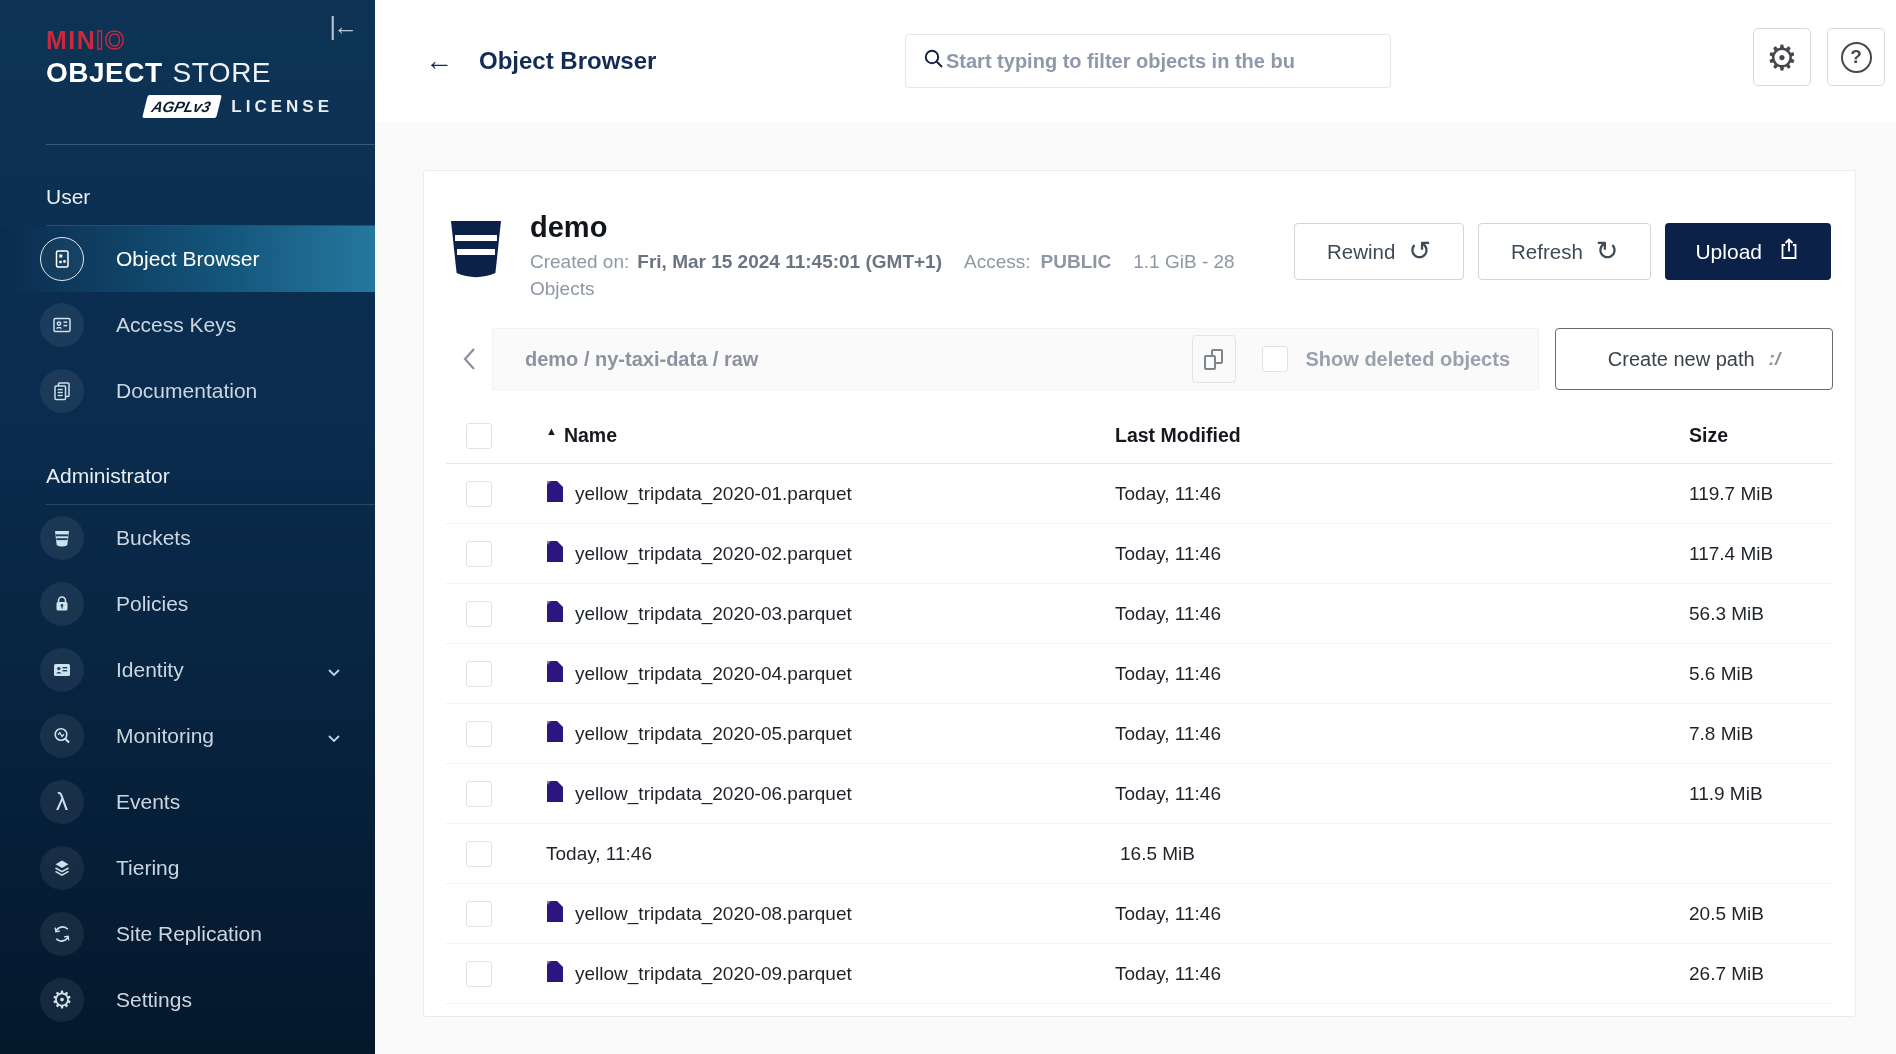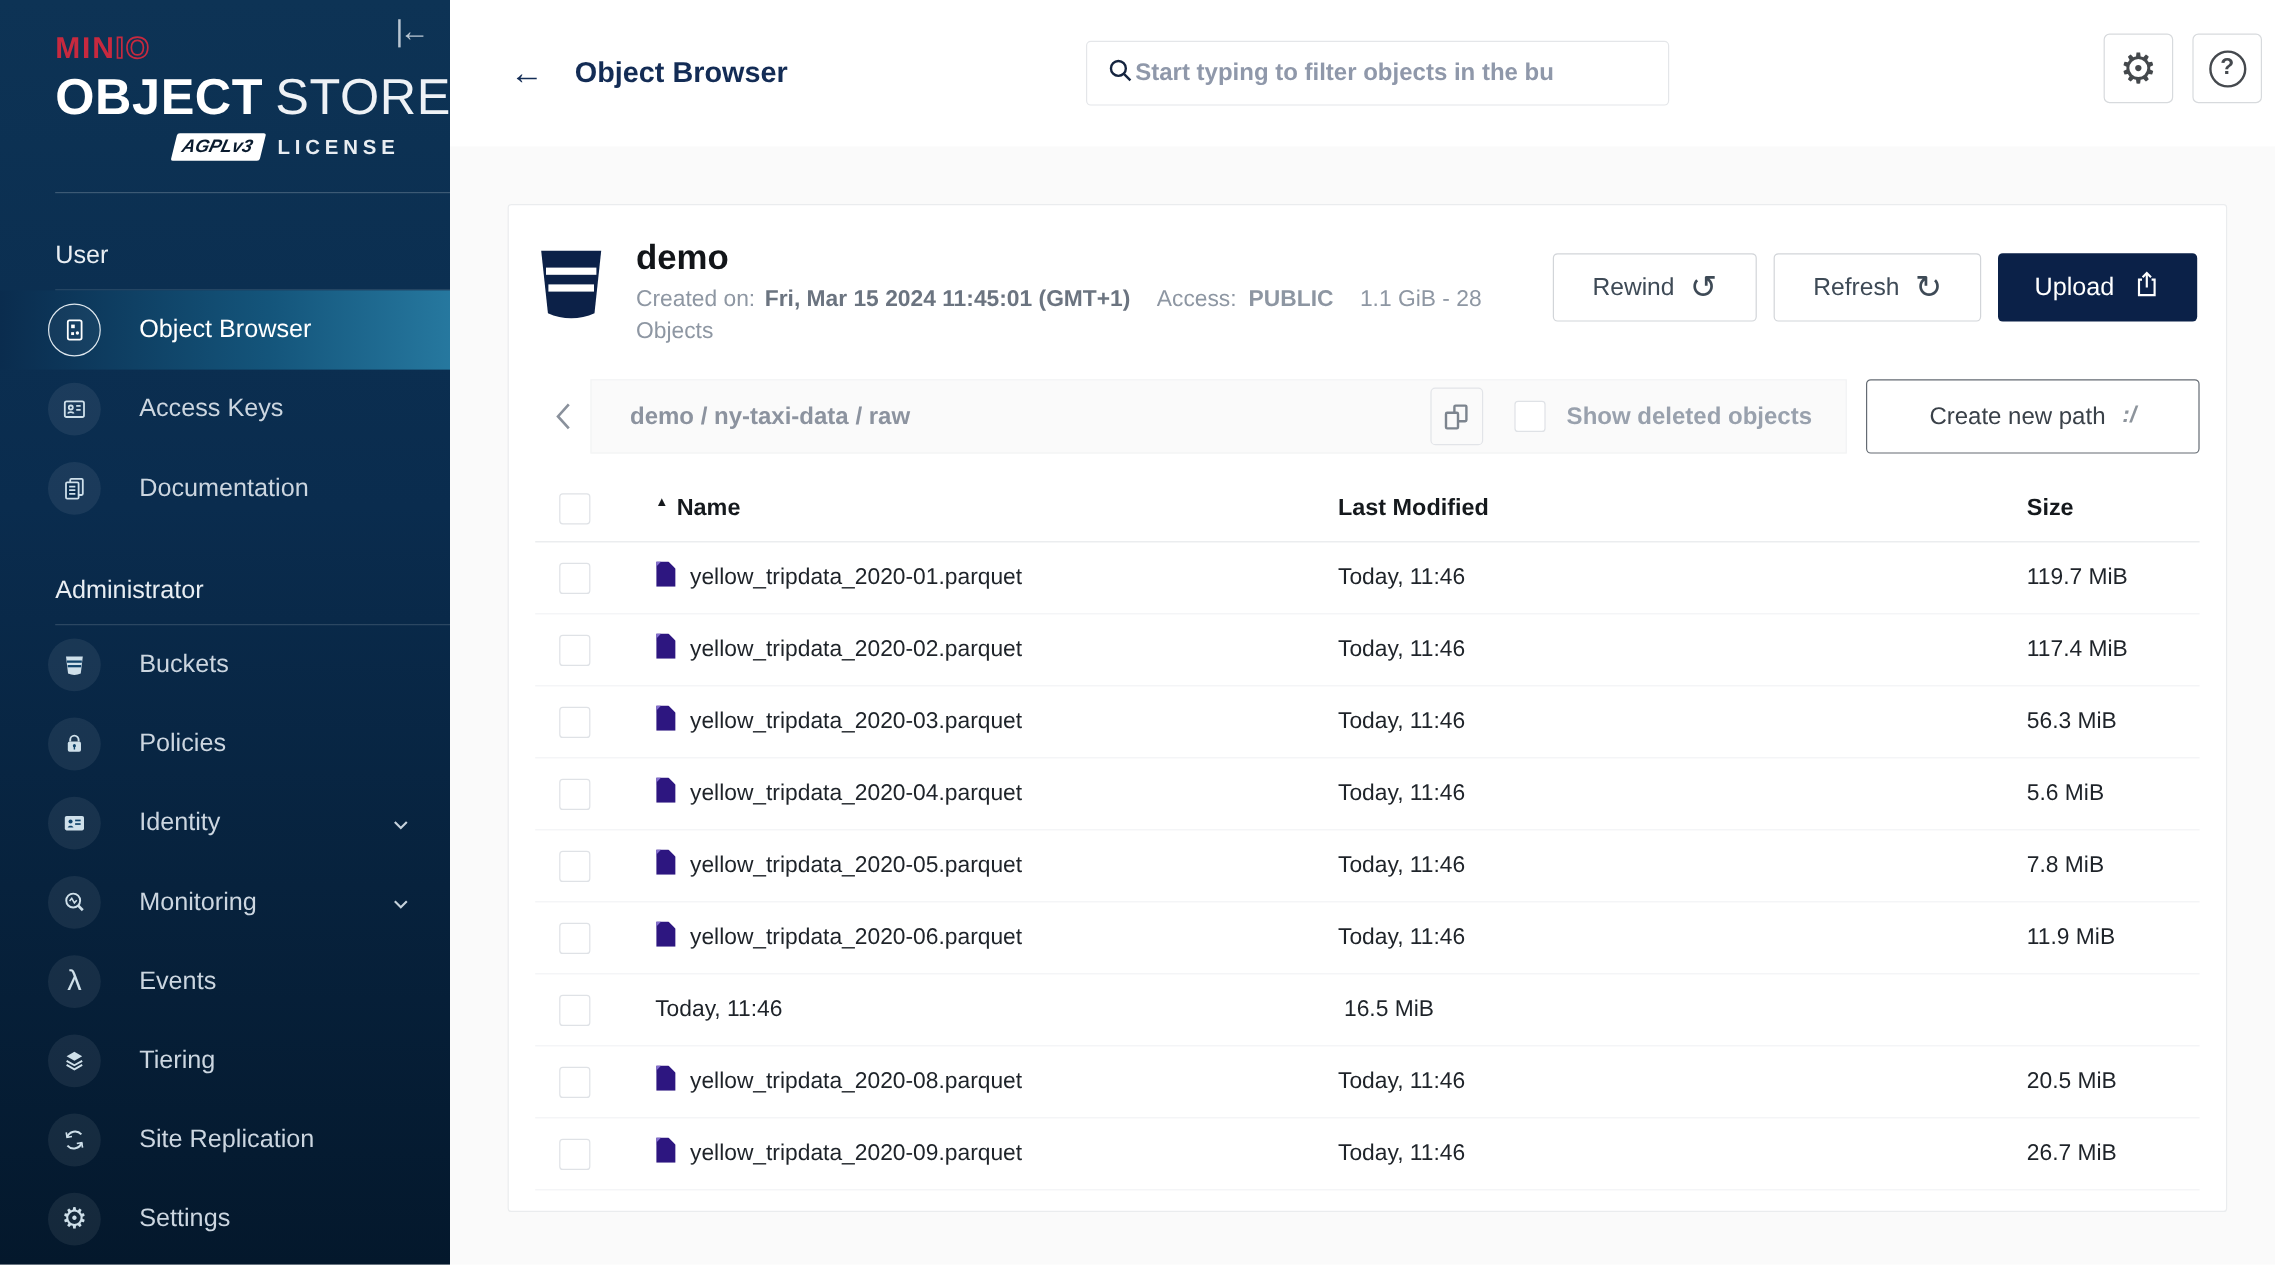--- a/index.html
+++ b/index.html
@@ -13,7 +13,7 @@
   .logo { padding:26px 40px 0 46px; }
   .logo-minio { font-size:25px; font-weight:800; letter-spacing:1.5px; color:#c7293f; }
   .logo-minio .outline { color:transparent; -webkit-text-stroke:1.4px #c7293f; }
-  .logo-product { margin-top:2px; font-size:42px; color:#ffffff; letter-spacing:0.5px; white-space:nowrap; }
+  .logo-product { margin-top:2px; font-size:28px; color:#ffffff; letter-spacing:0.5px; white-space:nowrap; }
   .logo-product .bold { font-weight:800; }
   .logo-product .thin { font-weight:200; color:#eef2f6; margin-left:10px; }
   .license-row { display:flex; justify-content:flex-end; align-items:center; gap:12px; margin-top:6px; padding-right:2px; }

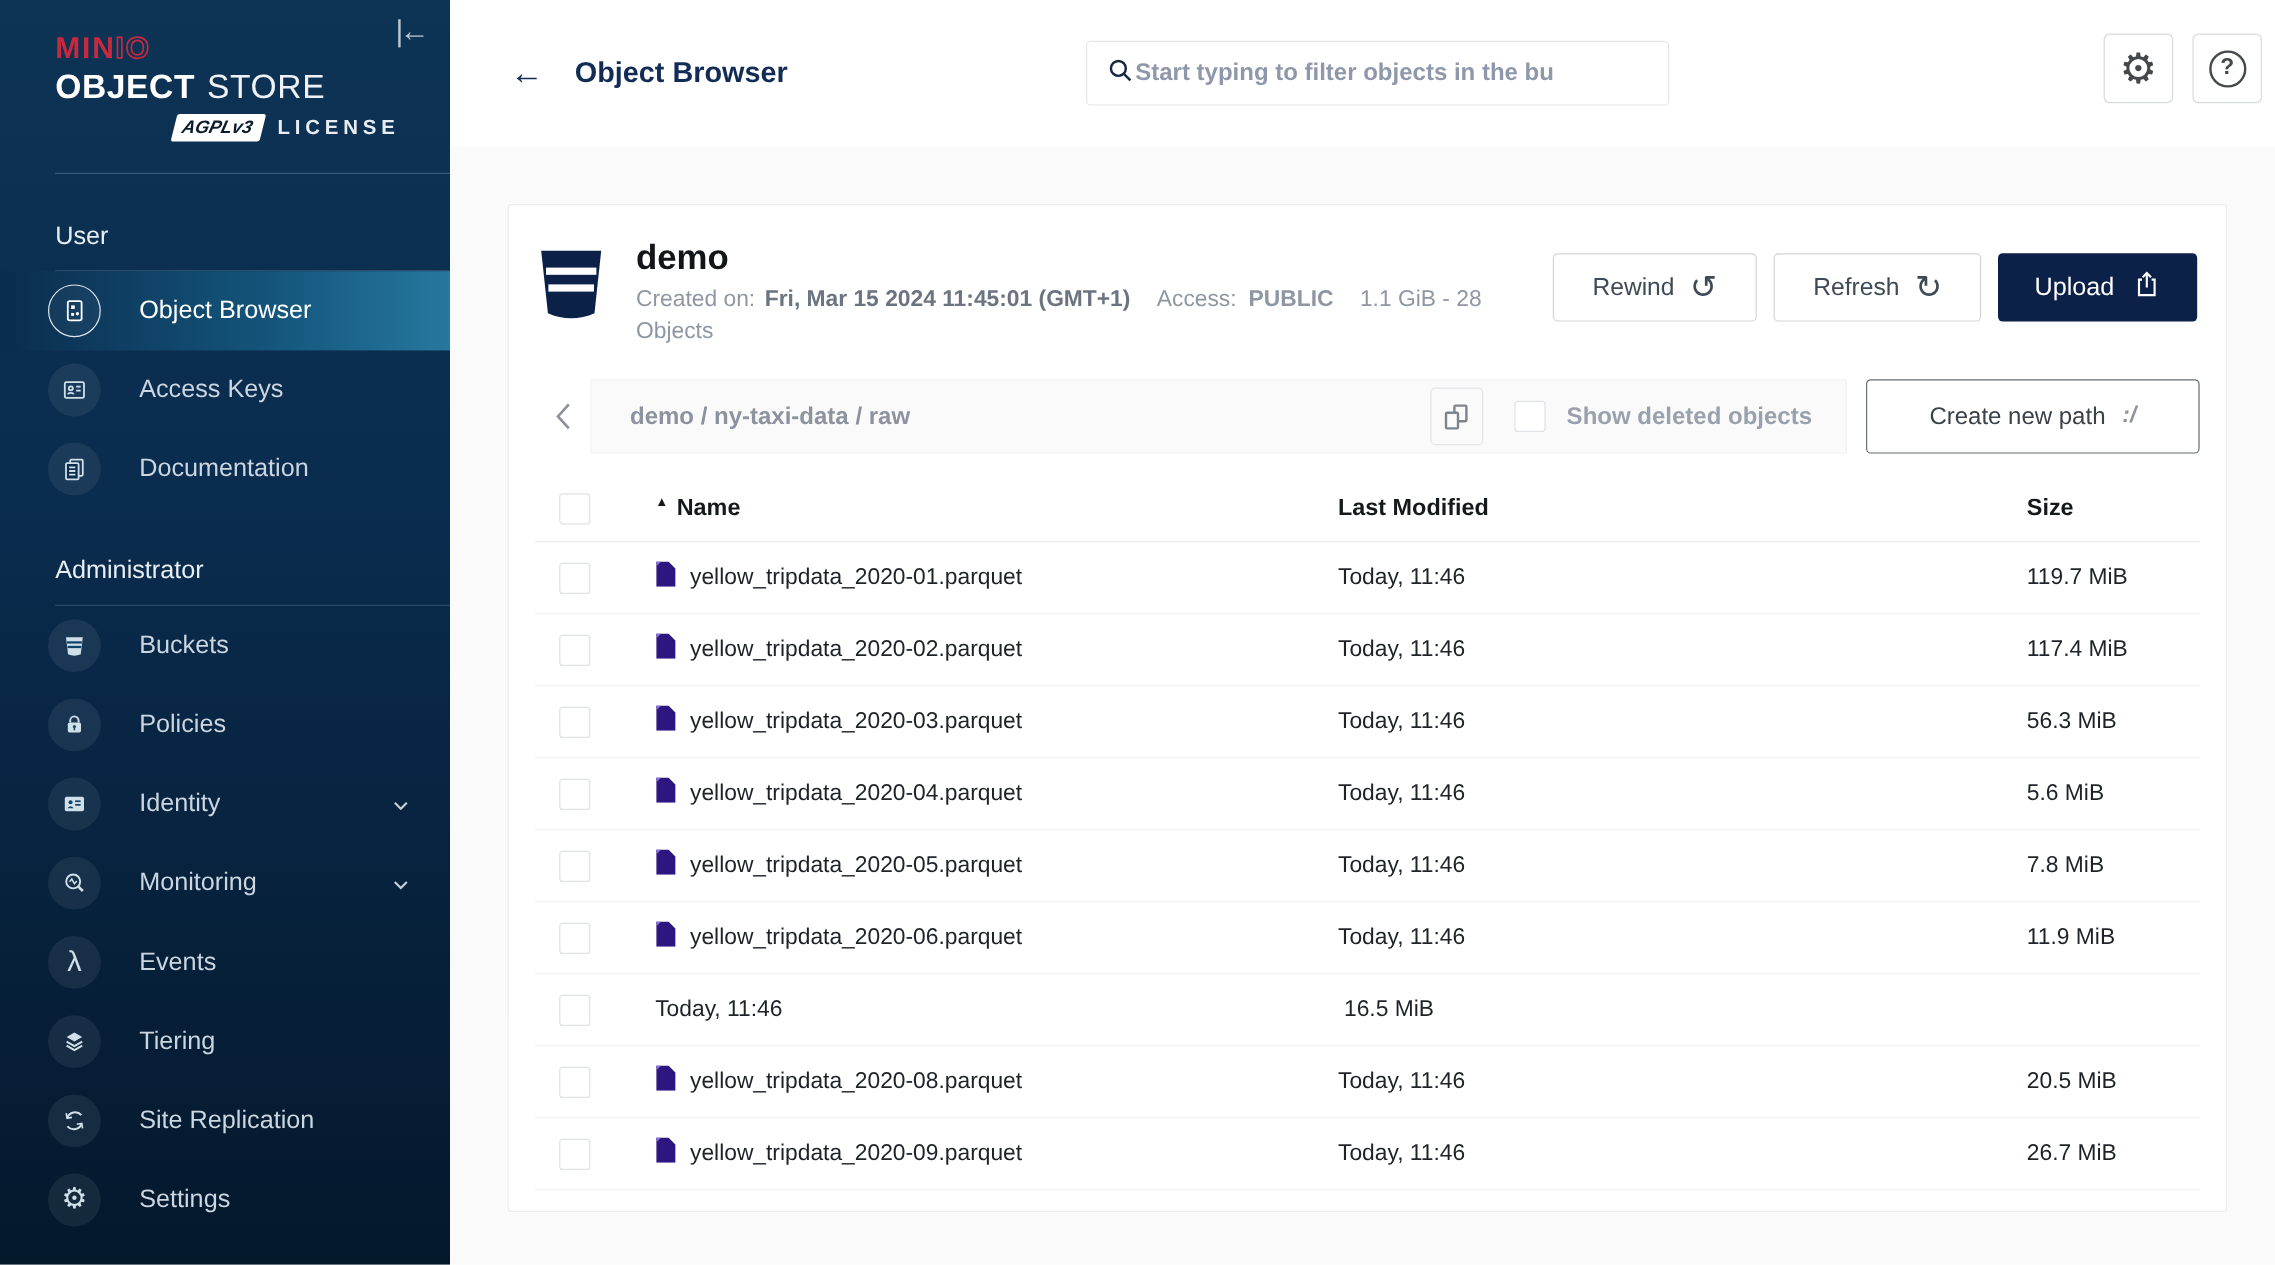--- a/index.html
+++ b/index.html
@@ -52,7 +52,7 @@
     display:flex; align-items:center; justify-content:center; font-size:19px; font-weight:700; color:#45494e; }
 
   .content { flex:1; padding:48px 40px 0 48px; }
-  .panel { background:#ffffff; border:1px solid #eaecee; border-radius:3px; min-height:840px; padding:0 22px; }
+  .panel { background:#ffffff; border:1px solid #eaecee; border-radius:3px; min-height:840px; padding:12px 22px; }
 
   
   .bucket-head { display:flex; padding:28px 2px 26px 2px; }

